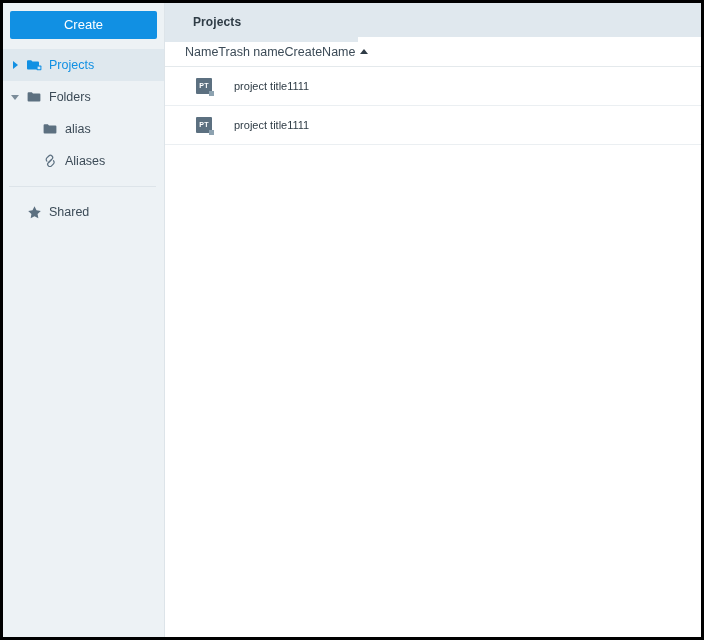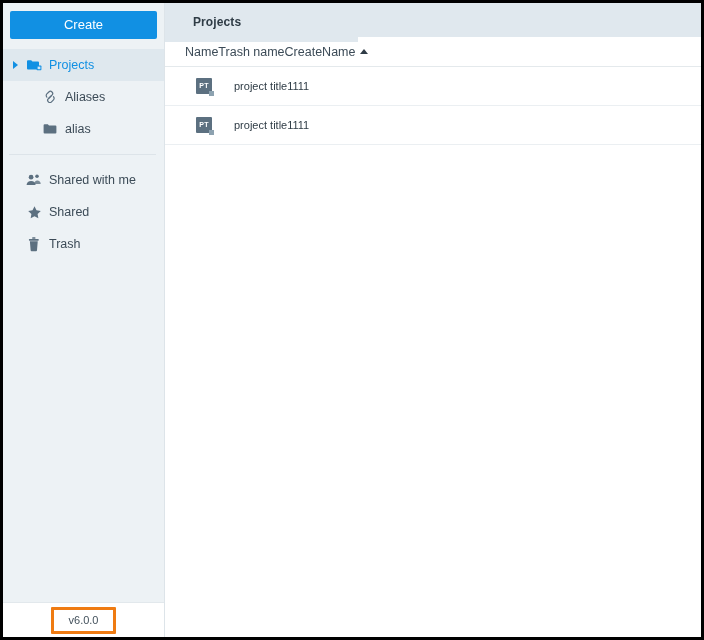--- a/index.html
+++ b/index.html
@@ -283,6 +283,17 @@
           <span class="nav-label">Projects</span>
         </li>
 
+        <li class="nav-item">
+          <span class="twisty">
+            <span class="tri-down"></span>
+          </span>
+          <span class="nav-icon">
+            <svg width="15" height="13" viewBox="0 0 15 13" aria-hidden="true">
+              <path d="M0.6 2.2a1 1 0 0 1 1-1h3.2l1.2 1.3h6.4a1 1 0 0 1 1 1v5.9a1 1 0 0 1-1 1H1.6a1 1 0 0 1-1-1z" fill="#5c7080"></path>
+            </svg>
+          </span>
+          <span class="nav-label">Folders</span>
+        </li>
 
         <li class="nav-item indent">
           <span class="twisty"></span>

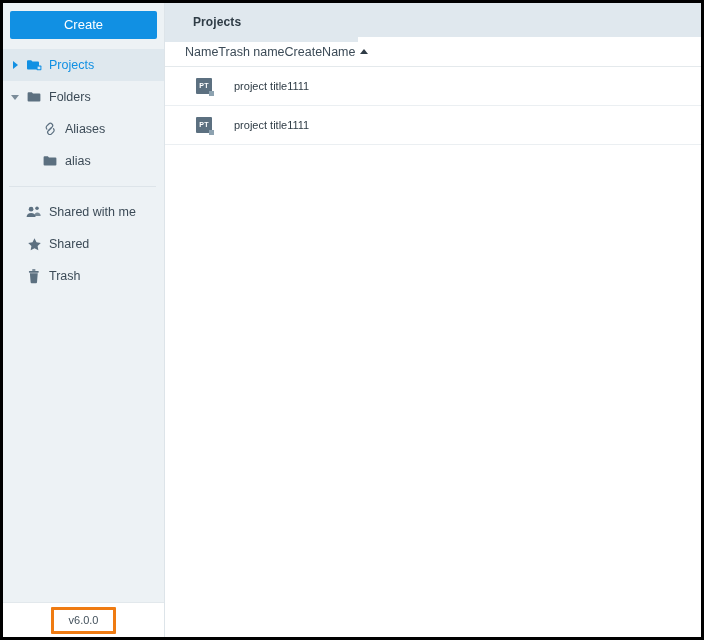--- a/index.html
+++ b/index.html
@@ -298,6 +298,16 @@
         <li class="nav-item indent">
           <span class="twisty"></span>
           <span class="nav-icon">
+            <svg width="15" height="13" viewBox="0 0 15 13" aria-hidden="true">
+              <path d="M0.6 2.2a1 1 0 0 1 1-1h3.2l1.2 1.3h6.4a1 1 0 0 1 1 1v5.9a1 1 0 0 1-1 1H1.6a1 1 0 0 1-1-1z" fill="#5c7080"></path>
+            </svg>
+          </span>
+          <span class="nav-label">alias</span>
+        </li>
+
+        <li class="nav-item indent">
+          <span class="twisty"></span>
+          <span class="nav-icon">
             <svg width="15" height="14" viewBox="0 0 16 15" aria-hidden="true">
               <g fill="none" stroke="#5c7080" stroke-width="1.3" stroke-linecap="round">
                 <path d="M6.3 8.8 9.6 5.5a2.4 2.4 0 0 0-3.4-3.4L4.1 4.2a2.4 2.4 0 0 0 0 3.4"></path>
@@ -306,16 +316,6 @@
             </svg>
           </span>
           <span class="nav-label">Aliases</span>
-        </li>
-
-        <li class="nav-item indent">
-          <span class="twisty"></span>
-          <span class="nav-icon">
-            <svg width="15" height="13" viewBox="0 0 15 13" aria-hidden="true">
-              <path d="M0.6 2.2a1 1 0 0 1 1-1h3.2l1.2 1.3h6.4a1 1 0 0 1 1 1v5.9a1 1 0 0 1-1 1H1.6a1 1 0 0 1-1-1z" fill="#5c7080"></path>
-            </svg>
-          </span>
-          <span class="nav-label">alias</span>
         </li>
       </ul>
 

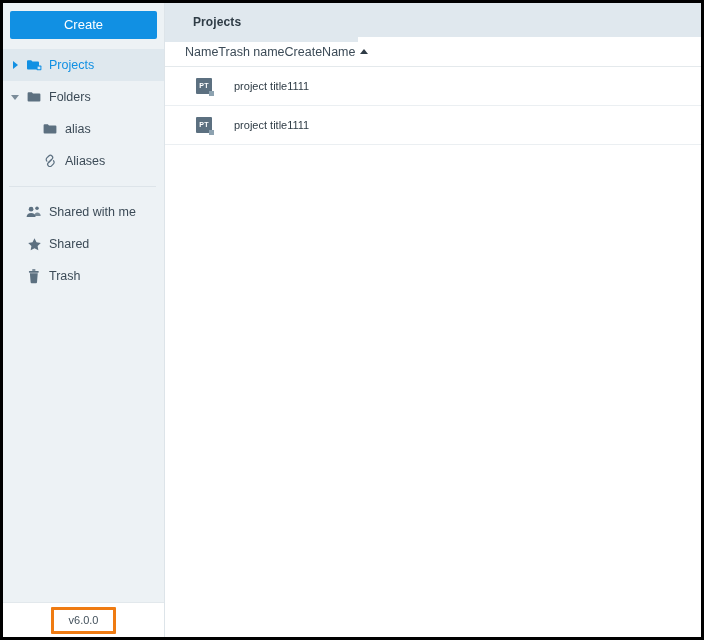--- a/index.html
+++ b/index.html
@@ -323,20 +323,6 @@
 
       <ul class="nav-list">
 
-        <li class="nav-item">
-          <span class="twisty"></span>
-          <span class="nav-icon">
-            <svg width="16" height="14" viewBox="0 0 17 14" aria-hidden="true">
-              <g fill="#5c7080">
-                <circle cx="5.4" cy="4.0" r="2.5"></circle>
-                <path d="M0.6 12.4c0-2.6 2.1-4.3 4.8-4.3s4.8 1.7 4.8 4.3z"></path>
-                <circle cx="11.7" cy="3.0" r="1.9"></circle>
-                <path d="M8.6 11.2c0.2-2.3 1.6-3.6 3.4-3.6 2.1 0 3.6 1.4 3.6 3.6z" opacity="0.8"></path>
-              </g>
-            </svg>
-          </span>
-          <span class="nav-label">Shared with me</span>
-        </li>
 
 
         <li class="nav-item">

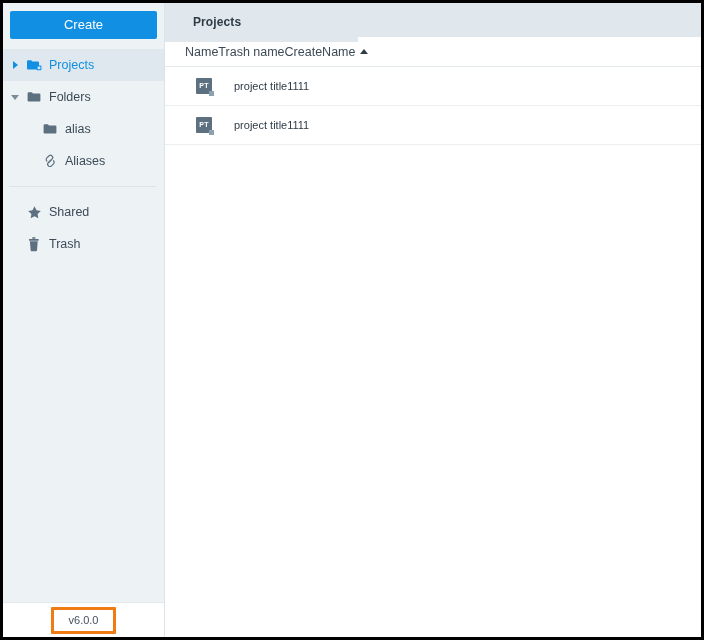--- a/index.html
+++ b/index.html
@@ -335,19 +335,6 @@
           <span class="nav-label">Shared</span>
         </li>
 
-        <li class="nav-item">
-          <span class="twisty"></span>
-          <span class="nav-icon">
-            <svg width="14" height="15" viewBox="0 0 14 16" aria-hidden="true">
-              <g fill="#5c7080">
-                <rect x="1.6" y="2.0" width="10.4" height="1.9" rx="0.5"></rect>
-                <rect x="5.0" y="0.3" width="3.6" height="1.5" rx="0.5"></rect>
-                <path d="M2.6 4.6h8.4l-0.8 9.6a1 1 0 0 1-1 0.9H4.4a1 1 0 0 1-1-0.9z"></path>
-              </g>
-            </svg>
-          </span>
-          <span class="nav-label">Trash</span>
-        </li>
       </ul>
 
       <div class="sidebar-spacer"></div>

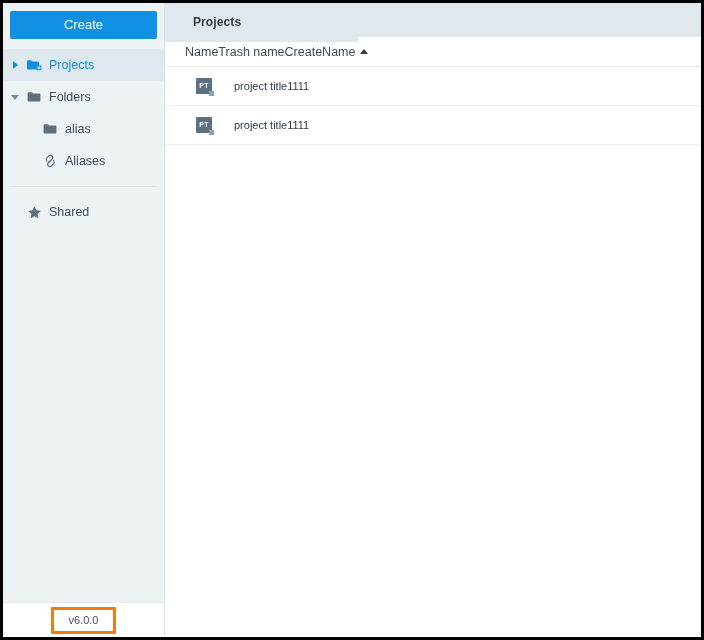--- a/index.html
+++ b/index.html
@@ -339,9 +339,6 @@
 
       <div class="sidebar-spacer"></div>
 
-      <div class="version-row">
-        <span id="version-badge">v6.0.0</span>
-      </div>
     </div>
 
     <div id="main">

